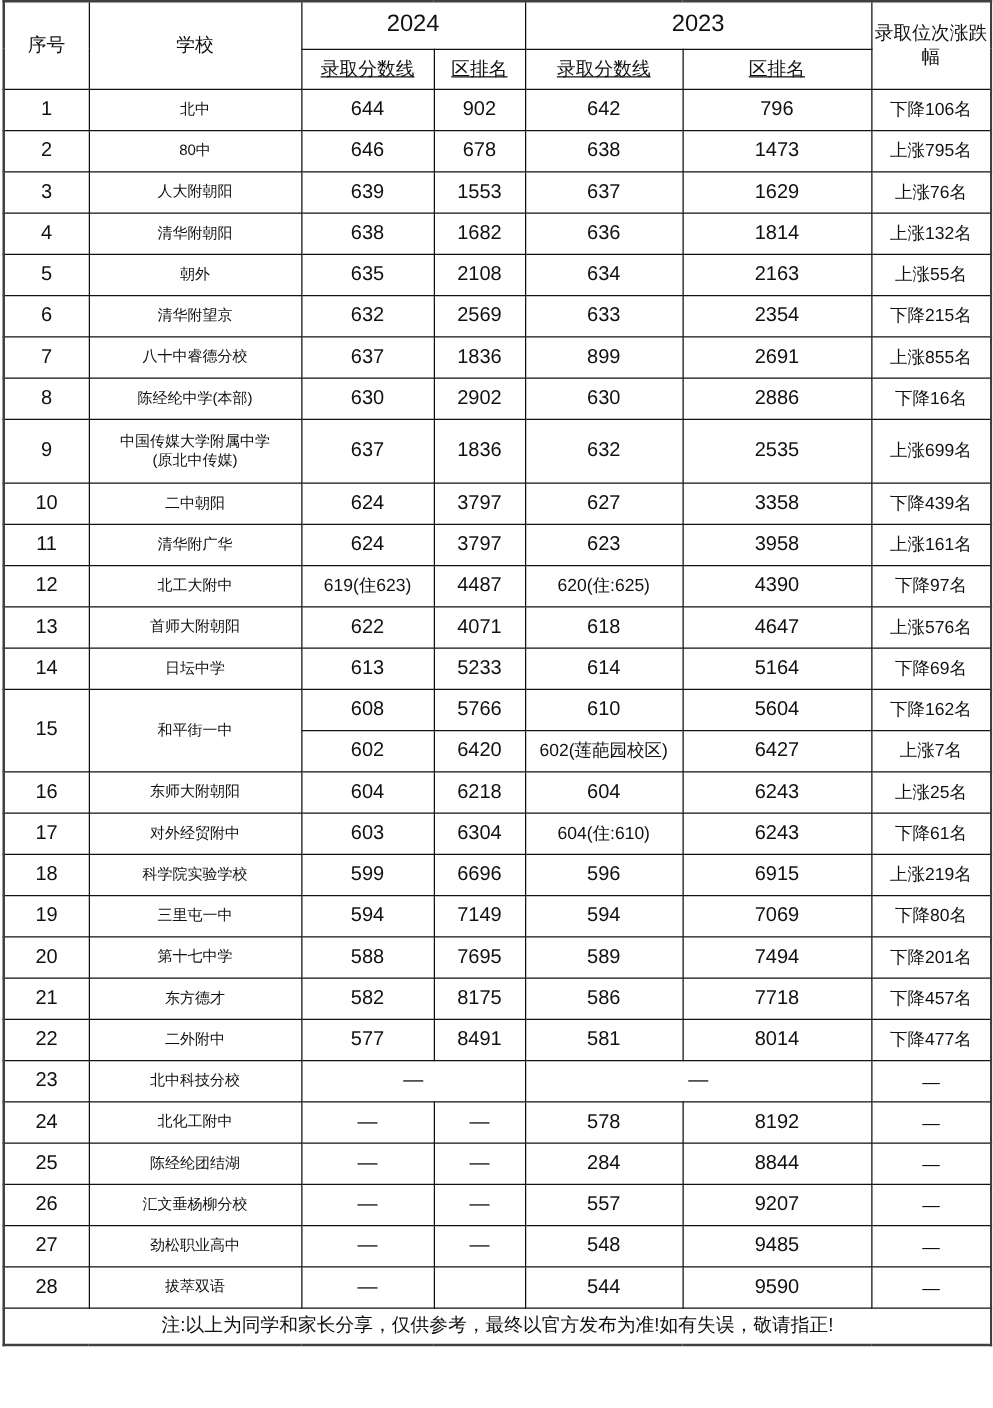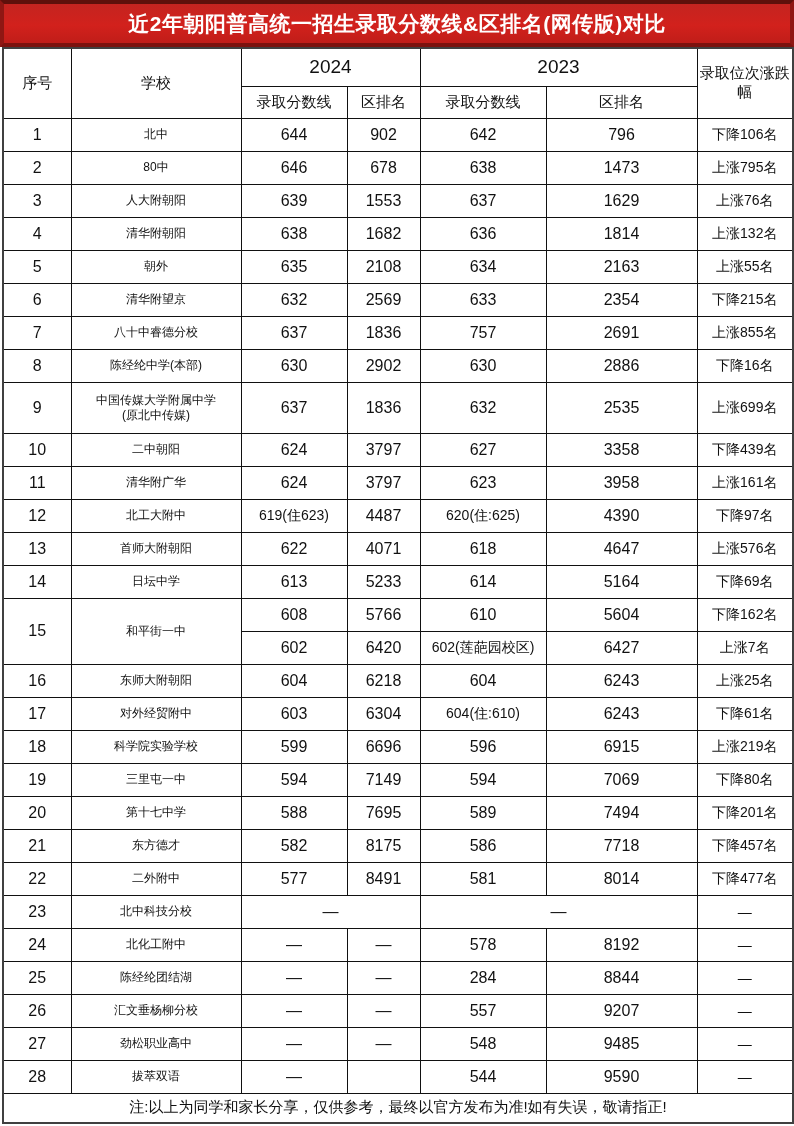--- a/index.html
+++ b/index.html
@@ -67,9 +67,6 @@
 
 <div class="page">
 
-  <div class="banner">
-    <div class="banner-title">近2年朝阳普高统一招生录取分数线&amp;区排名(网传版)对比</div>
-  </div>
 
   <table class="score-table">
     <colgroup>

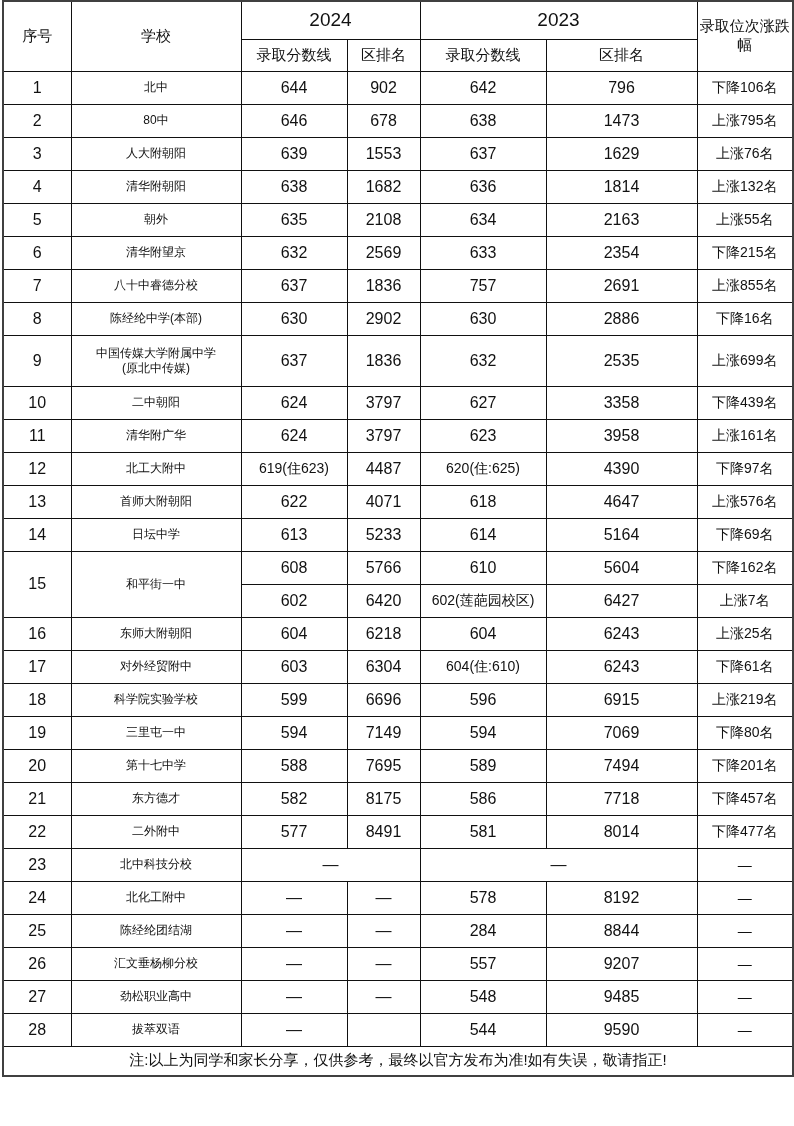--- a/index.html
+++ b/index.html
@@ -43,7 +43,7 @@
     overflow: hidden;
   }
   .score-table thead tr.h1 { height: 38px; }
-  .score-table thead tr.h2 { height: 32px; }
+  .score-table thead tr.h2 { height: 32px; text-decoration: underline; }
   .score-table th {
     font-size: 15px;
     font-weight: normal;

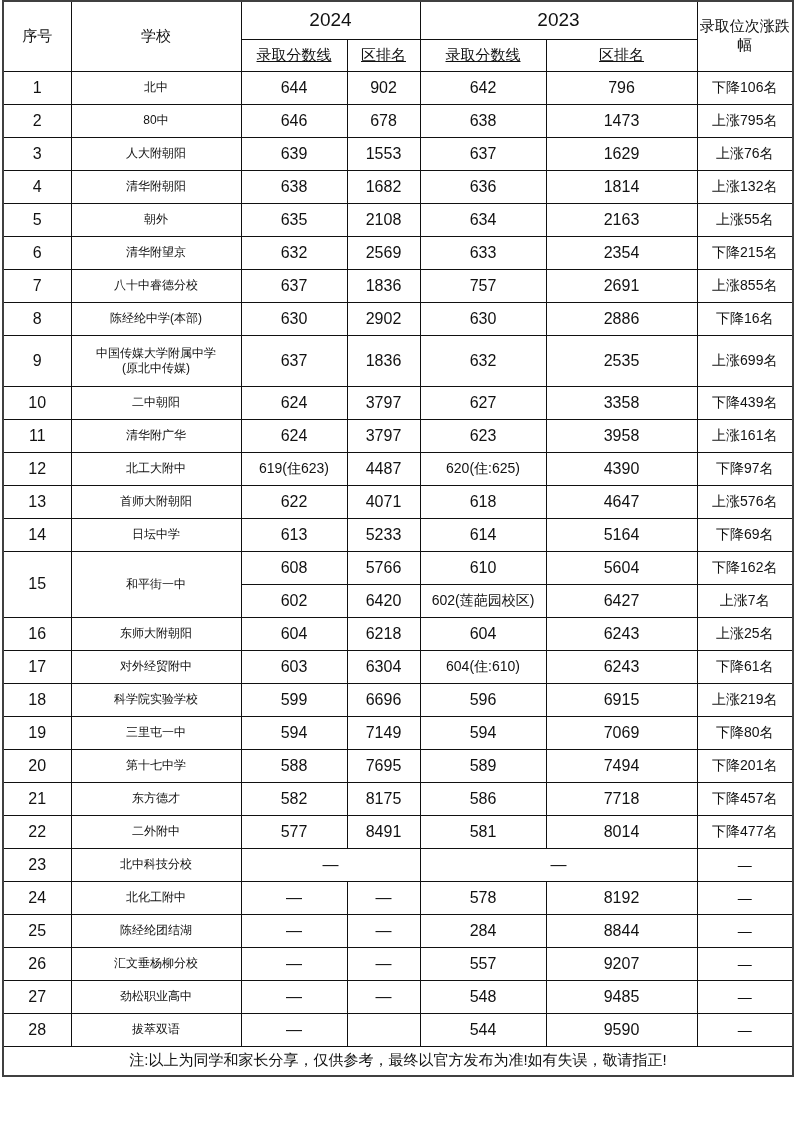--- a/index.html
+++ b/index.html
@@ -153,7 +153,7 @@
           <td class="school">八十中睿德分校</td>
           <td class="num">637</td>
           <td class="num">1836</td>
-          <td class="num">757</td>
+          <td class="num">899</td>
           <td class="num">2691</td>
           <td class="change">上涨855名</td>
         </tr>

